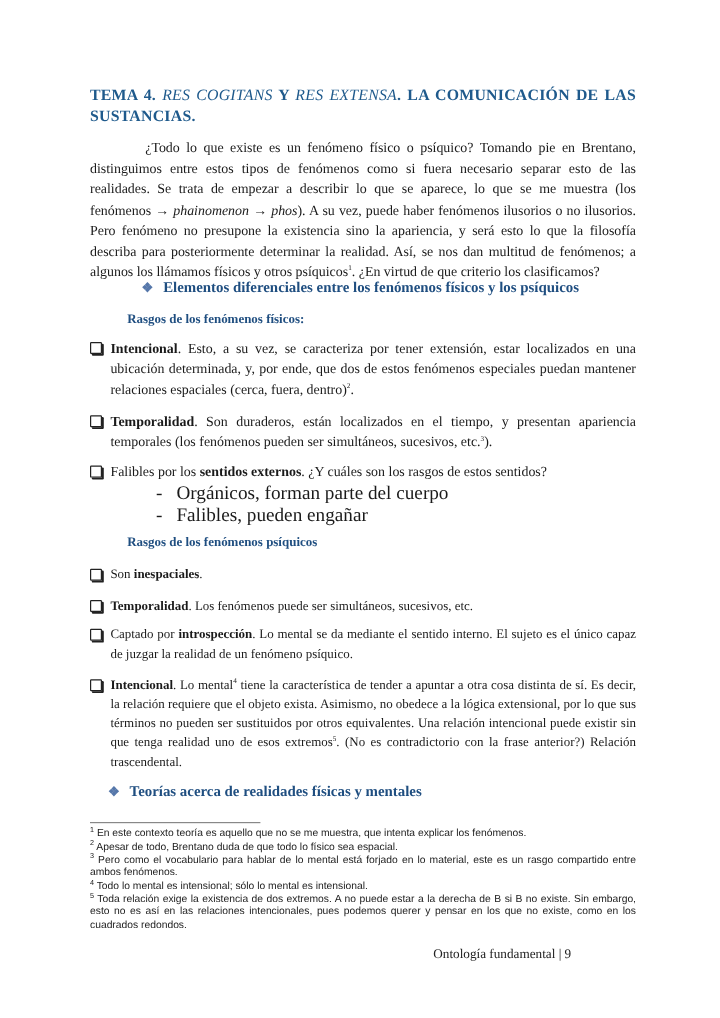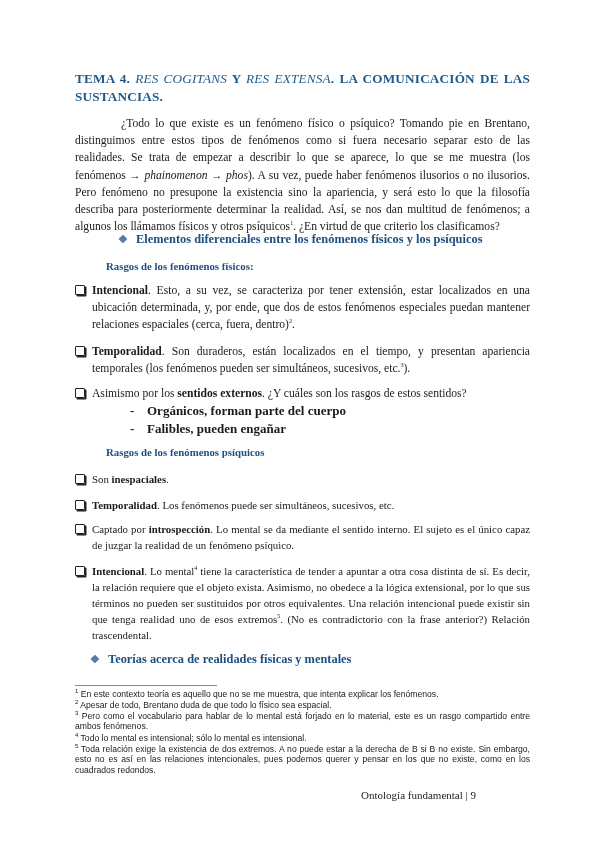--- a/index.html
+++ b/index.html
@@ -54,7 +54,7 @@
 
   <div class="item" style="top:385px;">
     <span class="box"></span>
-    <span class="txt"><span>Asimismo por los </span><b>sentidos externos</b><span>. ¿Y cuáles son los rasgos de estos sentidos?</span></span>
+    <span class="txt"><span>Falibles por los </span><b>sentidos externos</b><span>. ¿Y cuáles son los rasgos de estos sentidos?</span></span>
   </div>
 
   <div class="dash" style="top:403px;">

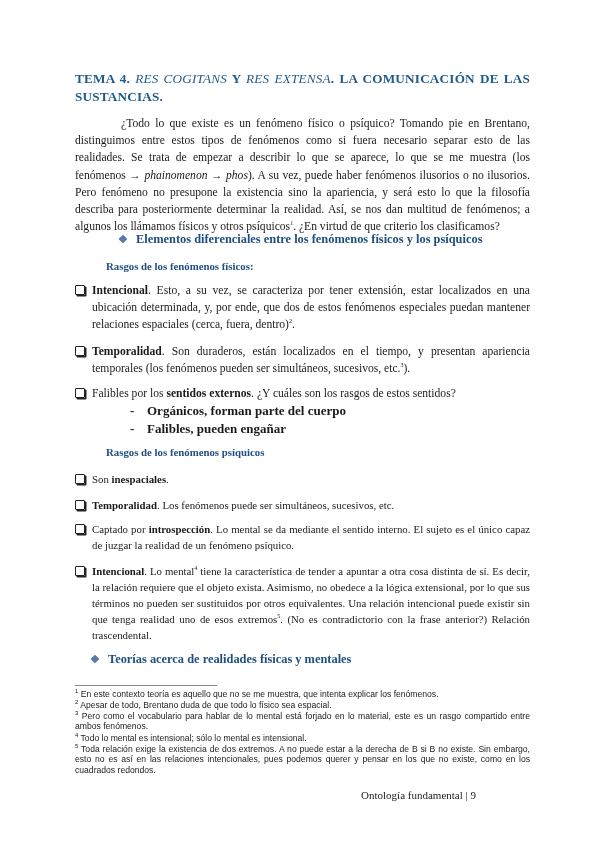--- a/index.html
+++ b/index.html
@@ -16,7 +16,7 @@
   .item .box { position: absolute; left: 0; top: 3px; width: 8px; height: 8px; border: 1.4px solid #222; border-radius: 1px; box-shadow: 1.5px 1.5px 0 #222; }
   .item .txt { margin-left: 17px; display: block; }
   .item.small { font-size: 10.8px; line-height: 16px; }
-  .dash { position: absolute; left: 130px; font-size: 13px; font-weight: bold; }
+  .dash { position: absolute; left: 130px; font-size: 16px; }
   .dash span.d { display: inline-block; width: 17px; }
   sup { font-size: 6px; vertical-align: super; line-height: 0; }
   .fnrule { position: absolute; left: 75px; top: 685px; width: 142px; height: 0; border-top: 1px solid #888; }

